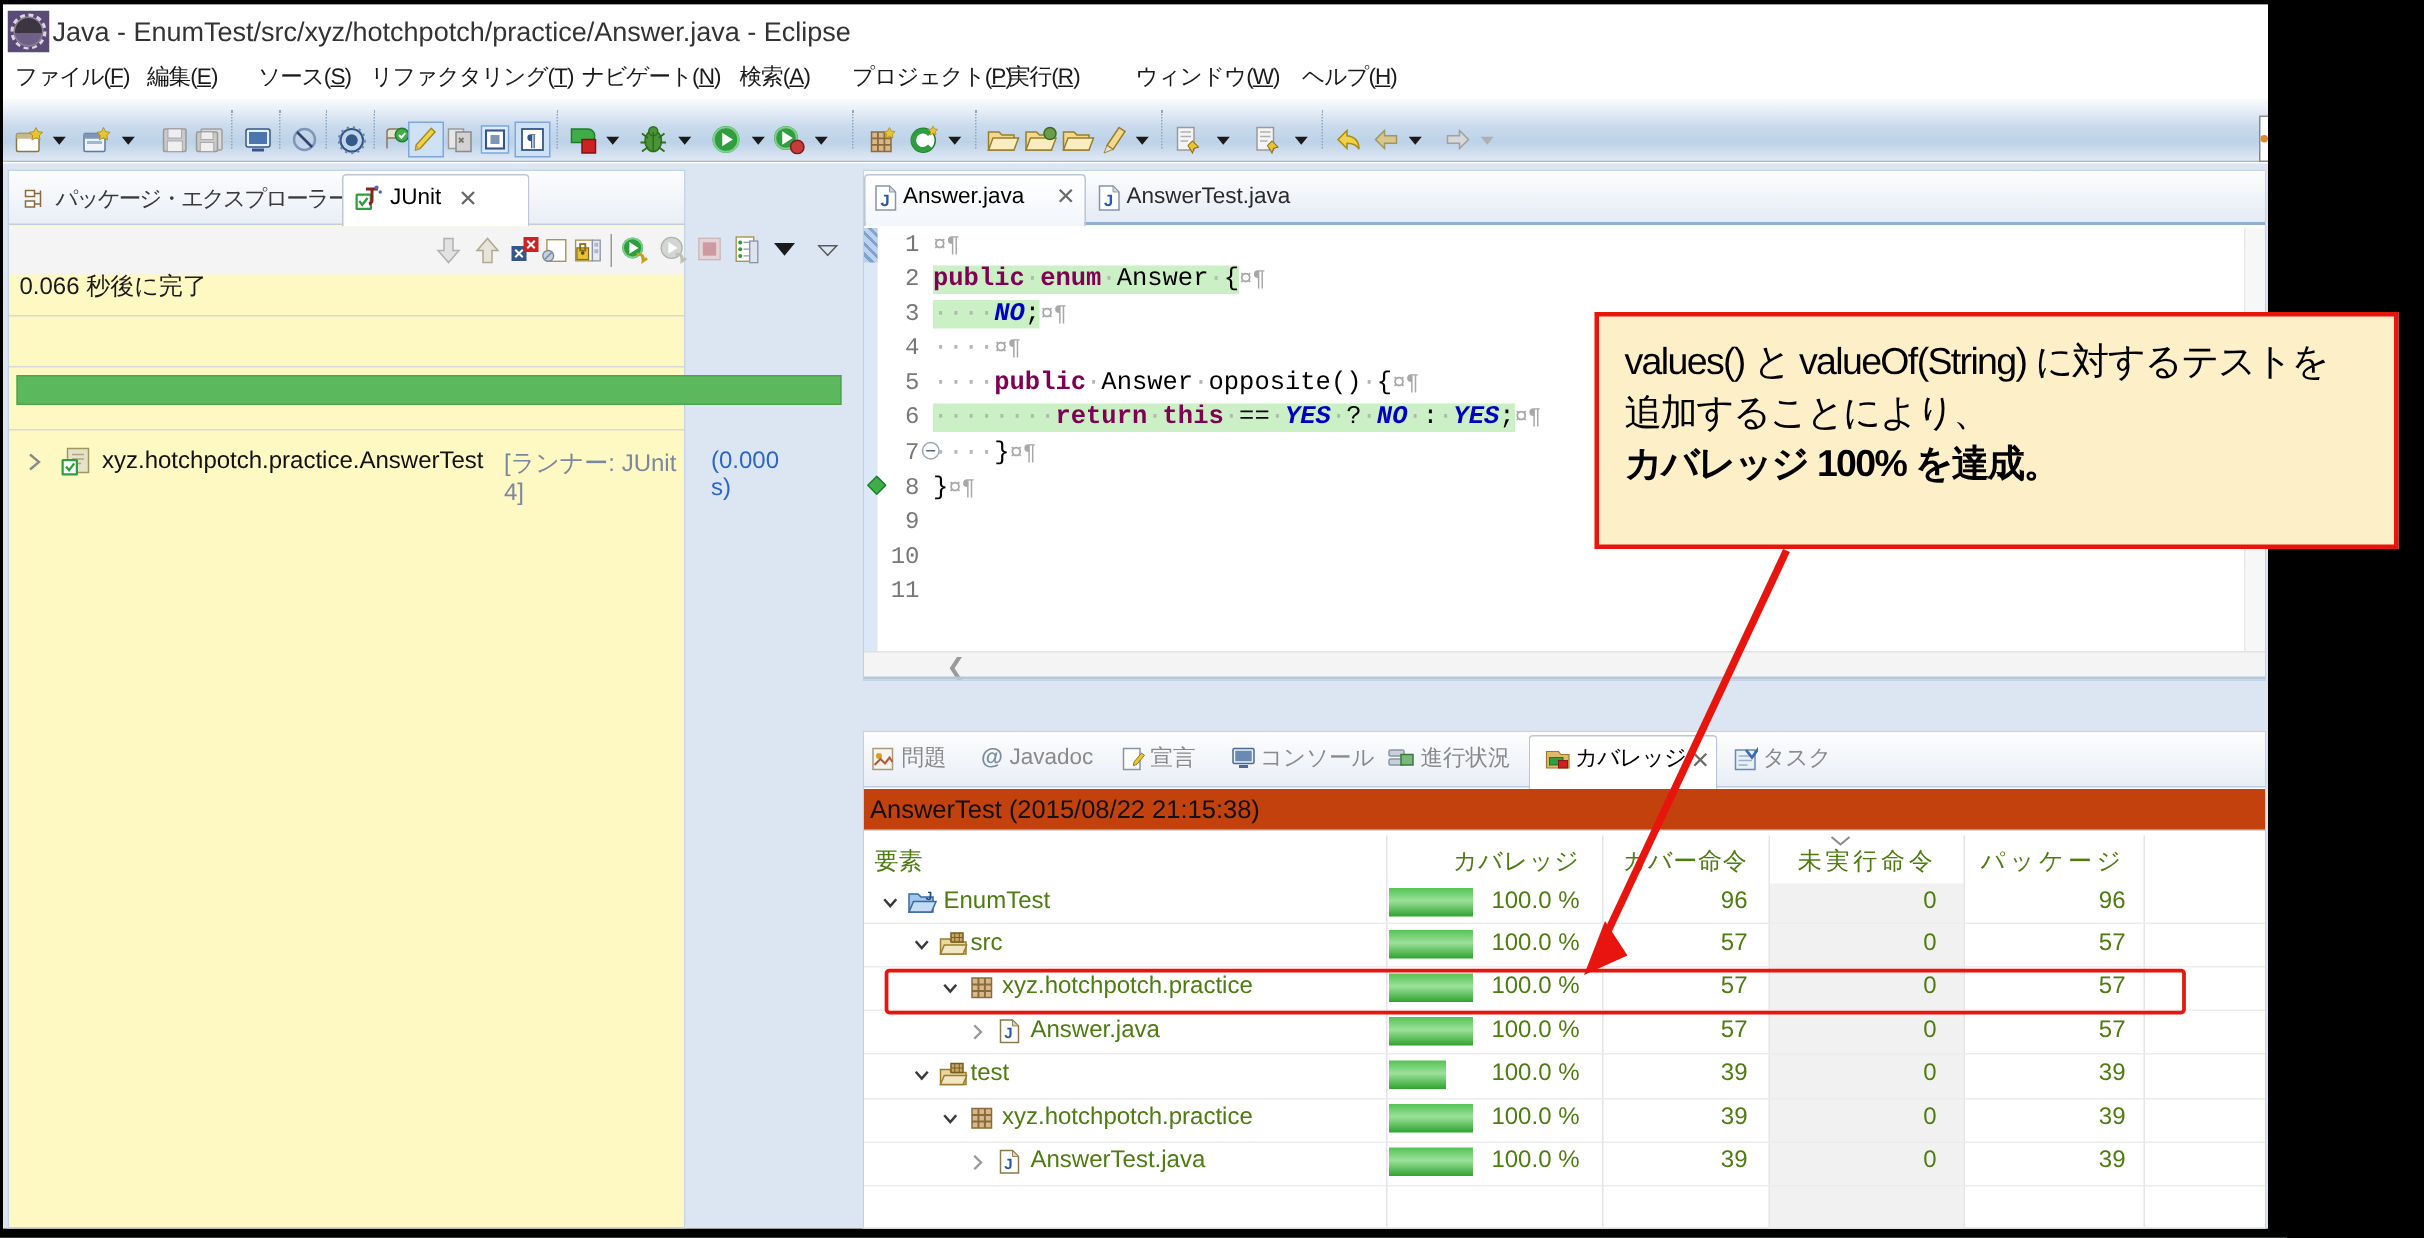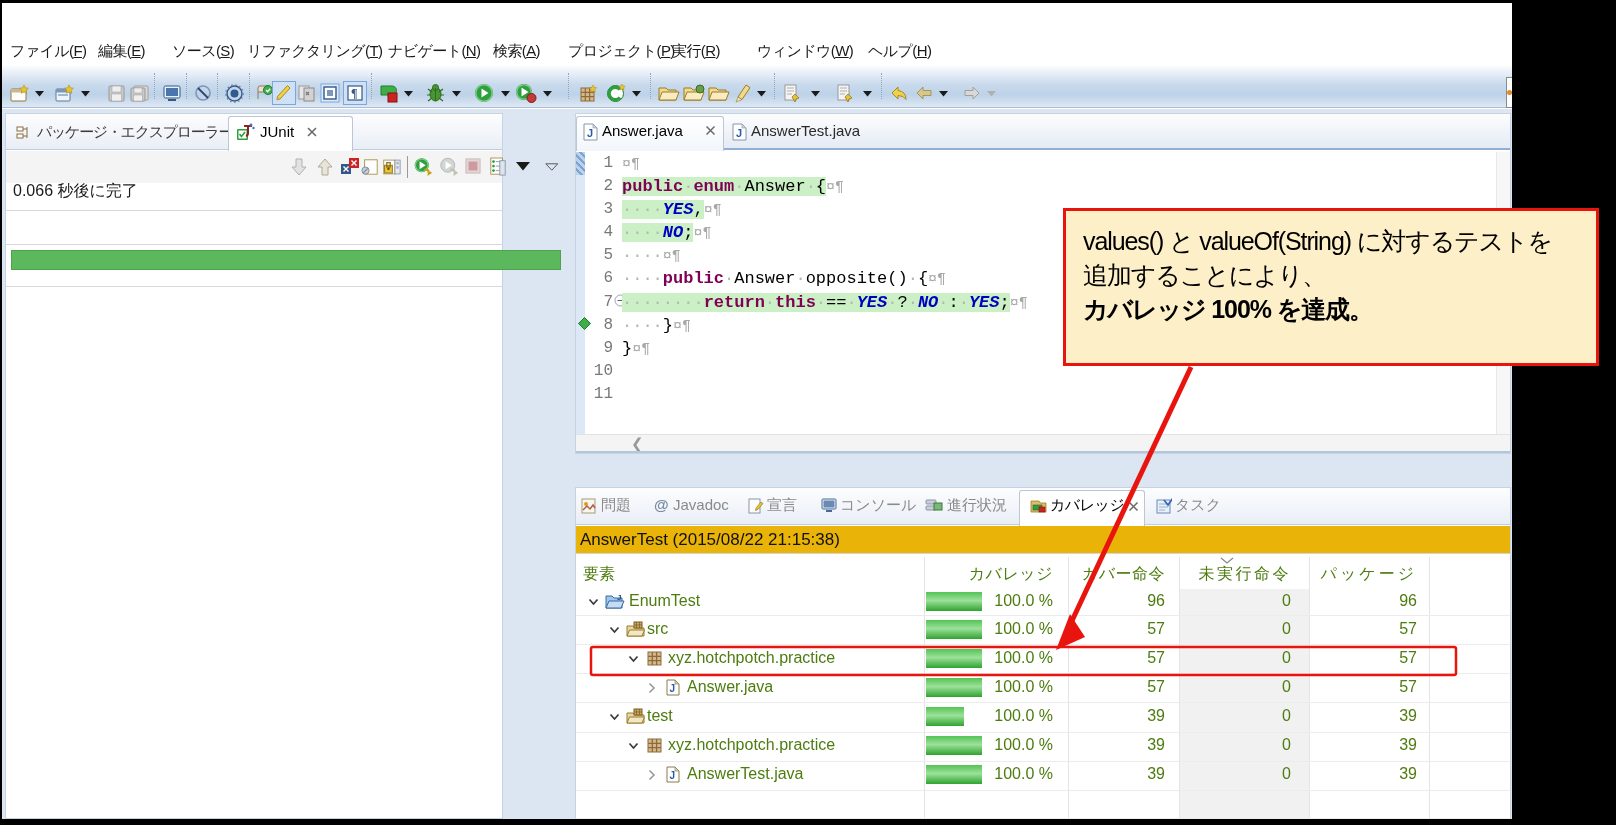--- a/index.html
+++ b/index.html
@@ -83,6 +83,16 @@
 </head>
 <body>
 <div id="win">
+  <div id="titlebar">
+    <svg class="abs" style="left:3px;top:4px" width="28" height="28" viewBox="0 0 28 28">
+      <rect x="0" y="0" width="28" height="28" fill="#5a4a78"></rect>
+      <circle cx="14" cy="14" r="10" fill="none" stroke="#d8d8d8" stroke-width="4" stroke-dasharray="3 2.2"></circle>
+      <circle cx="14" cy="14" r="9.5" fill="#3a3742"></circle>
+      <path d="M4.5 15 h19 a9.5 9.5 0 0 1 -19 0 z" fill="#6d5f85"></path>
+      <circle cx="14" cy="14" r="9.5" fill="none" stroke="#8a8096" stroke-width="1"></circle>
+    </svg>
+    <span id="title-text">Java - EnumTest/src/xyz/hotchpotch/practice/Answer.java - Eclipse</span>
+  </div>
   <div id="menubar">
     <span class="mi" style="left:8px">ファイル(<u>F</u>)</span>
     <span class="mi" style="left:96px">編集(<u>E</u>)</span>

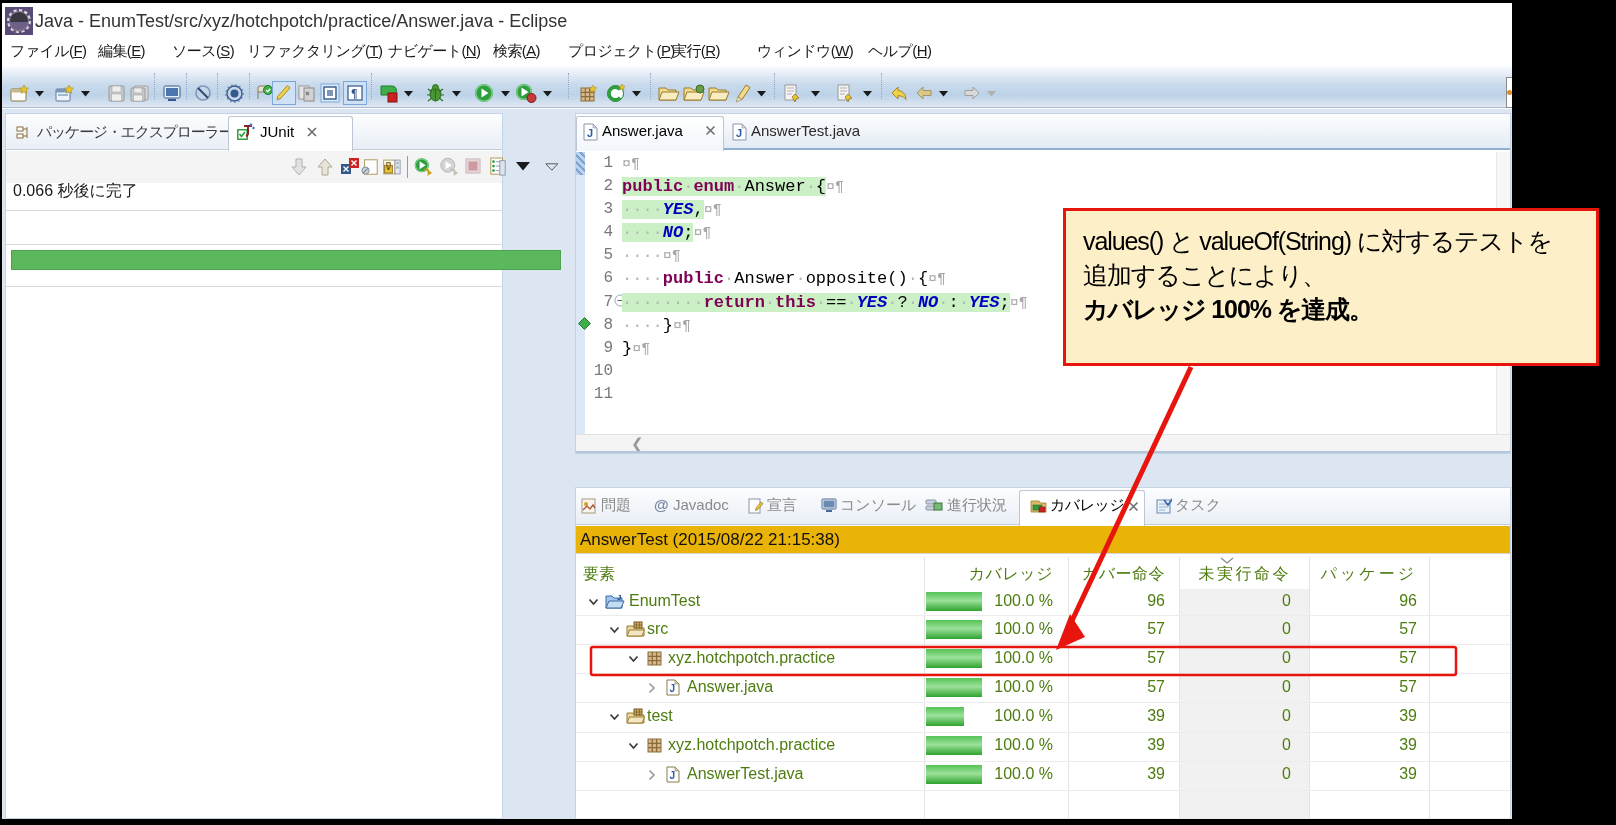--- a/index.html
+++ b/index.html
@@ -26,7 +26,7 @@
 #main { position:absolute; left:0; top:106px; width:100%; height:710px; background:#dce6f2; }
 
 
-#lpanel { position:absolute; left:3px; top:4px; width:498px; height:706px; background:#ffffff; border:1px solid #c5d4e5; }
+#lpanel { position:absolute; left:3px; top:4px; width:452px; height:706px; background:#fef9c3; border:1px solid #c5d4e5; }
 .tabbar { position:absolute; left:0; top:0; width:100%; height:36px;
   background:linear-gradient(180deg,#fdfdfe,#e9eef6); border-bottom:1px solid #c0ccdc; }
 .tab-act { position:absolute; top:2px; height:35px; background:#fff; border:1px solid #bcc6d4; border-bottom:none;

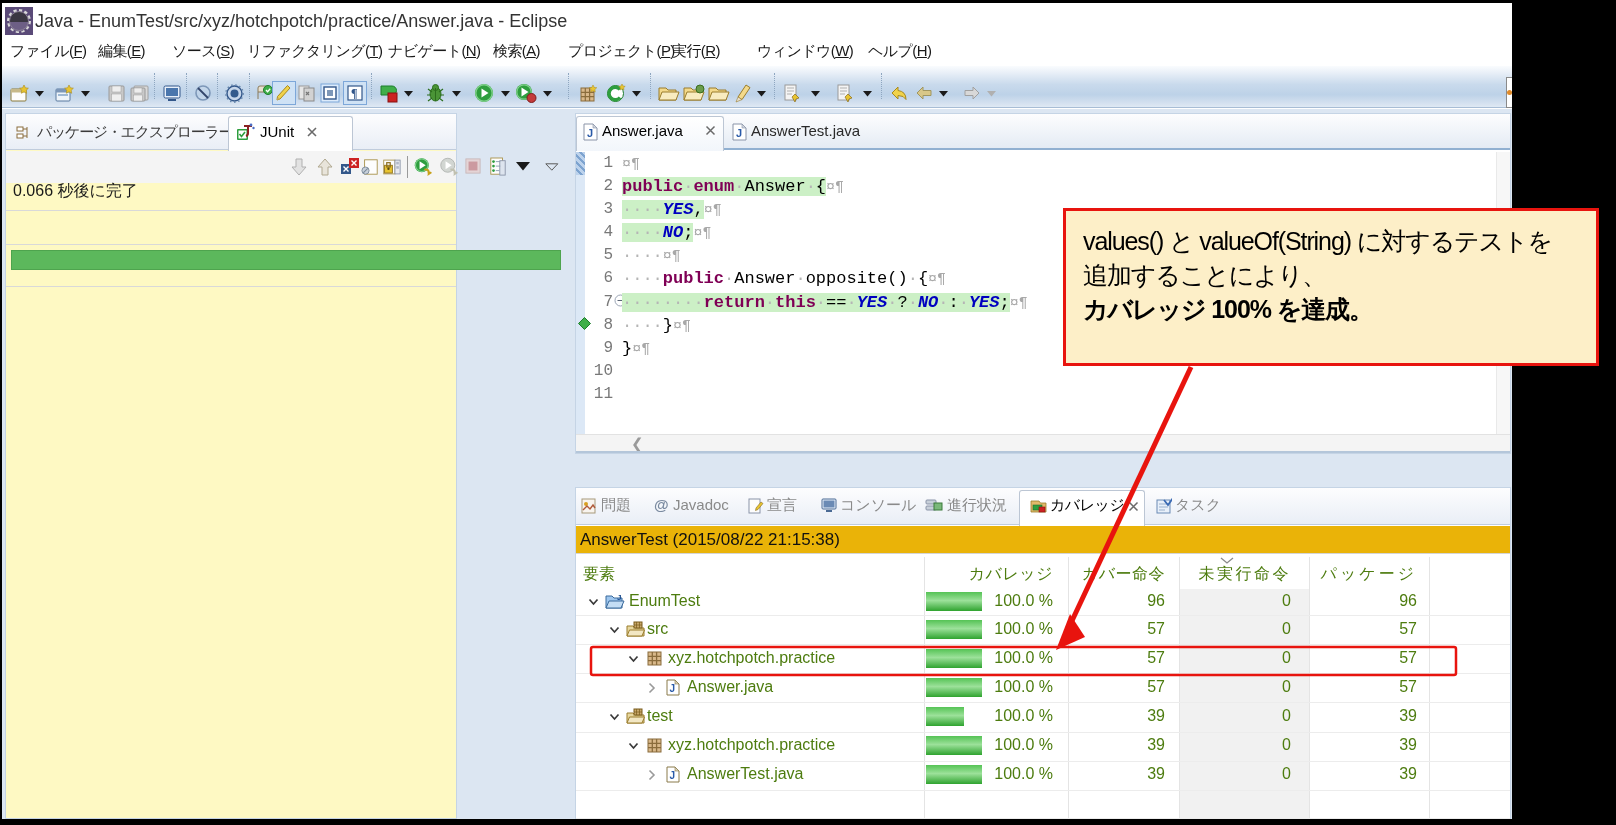--- a/index.html
+++ b/index.html
@@ -413,7 +413,6 @@
       <div id="codelines">
 <div class="cl"><span class="eol">¤¶</span></div>
 <div class="cl"><span class="hl"><span class="kw">public</span><span class="ws">·</span><span class="kw">enum</span><span class="ws">·</span>Answer<span class="ws">·</span>{</span><span class="eol">¤¶</span></div>
-<div class="cl"><span class="hl"><span class="ws">····</span><span class="fld">YES</span>,</span><span class="eol">¤¶</span></div>
 <div class="cl"><span class="hl"><span class="ws">····</span><span class="fld">NO</span>;</span><span class="eol">¤¶</span></div>
 <div class="cl"><span class="ws">····</span><span class="eol">¤¶</span></div>
 <div class="cl"><span class="ws">····</span><span class="kw">public</span><span class="ws">·</span>Answer<span class="ws">·</span>opposite()<span class="ws">·</span>{<span class="eol">¤¶</span></div>

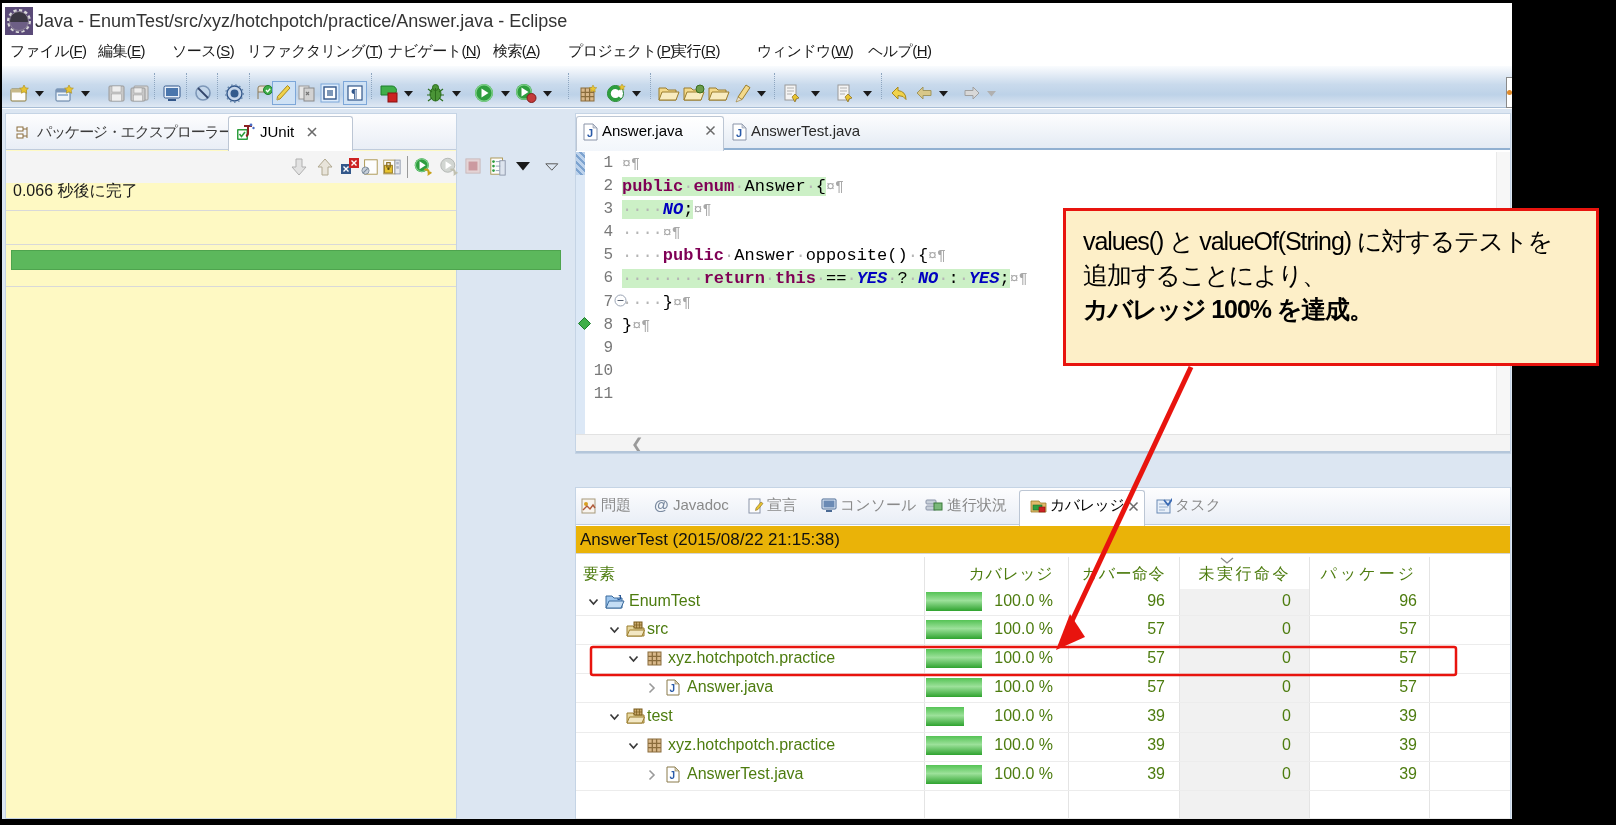--- a/index.html
+++ b/index.html
@@ -370,6 +370,21 @@
       <div class="hline" style="top:130px"></div>
       <div id="progress"></div>
       <div class="hline" style="top:172px"></div>
+      <div id="tree-item">
+        <svg class="abs" style="left:12px;top:9px" width="10" height="12">
+            <path d="M2 1 l6 5 -6 5" stroke="#8a8a8a" stroke-width="1.6" fill="none"></path>
+          </svg>
+        <svg class="abs" style="left:34px;top:4px" width="22" height="22" viewBox="0 0 22 22">
+          <rect x="5" y="2" width="14" height="16" fill="#e6e2c8" stroke="#a09660"></rect>
+          <path d="M8 6 h8 M8 9 h8 M8 12 h6" stroke="#b0a880"></path>
+          <rect x="1" y="9" width="11" height="11" rx="1" fill="#2e9e3e"></rect>
+          <rect x="2.5" y="10.5" width="8" height="8" fill="#fff"></rect>
+          <path d="M4 14 l2 2.5 3.5-4.5" stroke="#2e9e3e" stroke-width="1.5" fill="none"></path>
+        </svg>
+        <span class="abs" style="left:62px;top:6px;color:#111">xyz.hotchpotch.practice.AnswerTest</span>
+          <span class="abs" style="left:330px;top:6px;color:#7b88a0">[ランナー: JUnit 4]</span>
+          <span class="abs" style="left:468px;top:6px;color:#2a66c8">(0.000 s)</span>
+      </div>
     </div>
     <div id="editor">
       <div id="edit-tabbar">

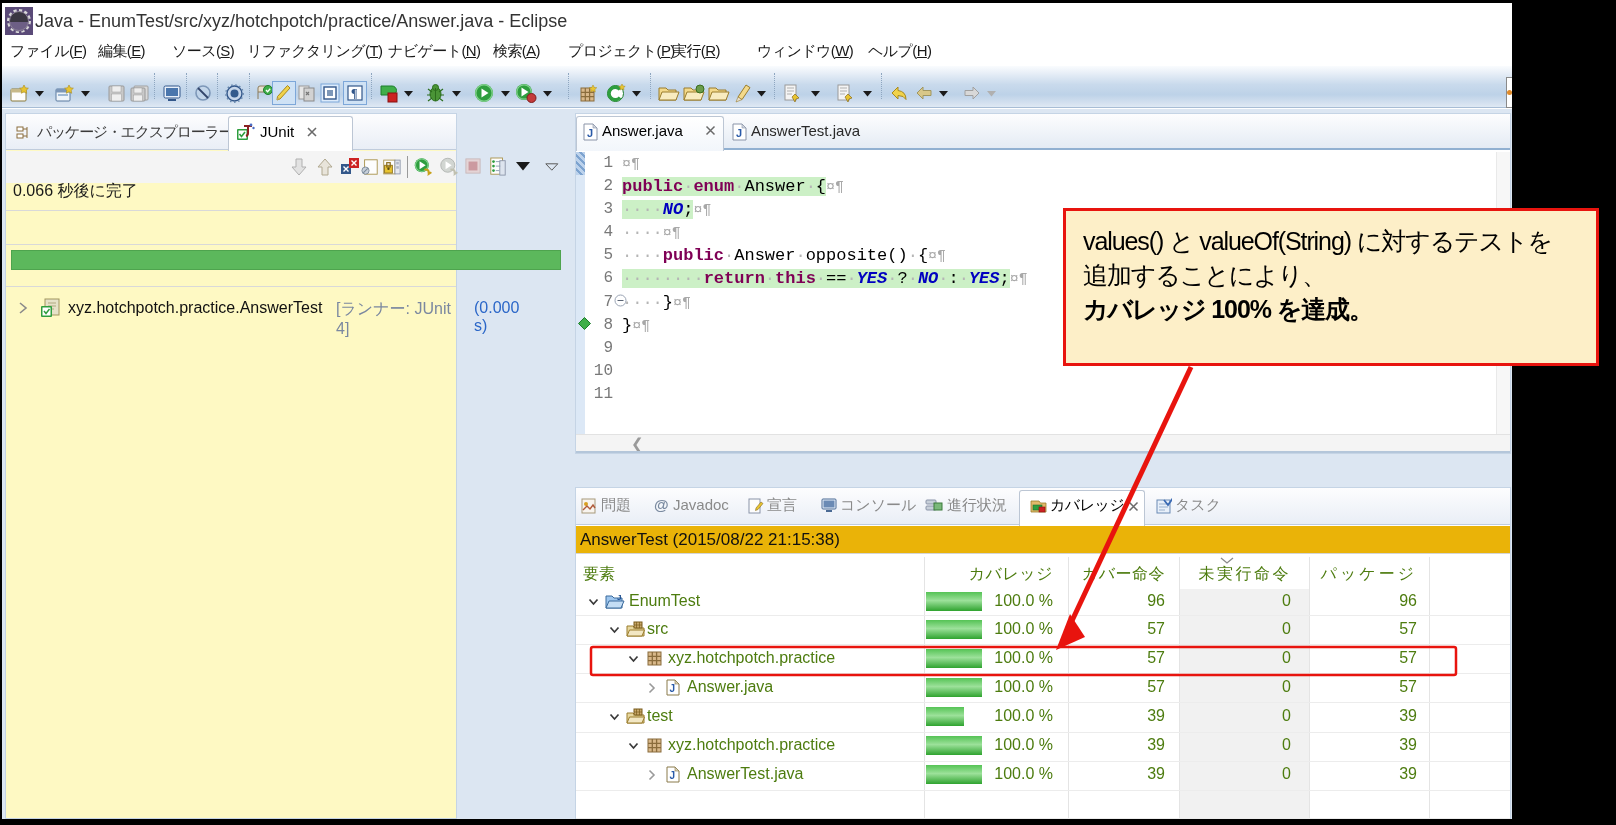--- a/index.html
+++ b/index.html
@@ -66,7 +66,7 @@
 #btabbar { position:absolute; left:0; top:0; width:100%; height:37px;
   background:linear-gradient(180deg,#fdfdfe,#e9eef6); border-bottom:1px solid #c0ccdc; font-size:15px; }
 .btab { position:absolute; top:8px; color:#8a8a8a; }
-#bhdr { position:absolute; left:0; top:38px; width:100%; height:28px; background:#eab308; border-bottom:1px solid #d5d5d5;
+#bhdr { position:absolute; left:0; top:38px; width:100%; height:28px; background:#c2410c; border-bottom:1px solid #d5d5d5;
   font-size:17px; color:#111; }
 #tblwrap { position:absolute; left:0; top:69px; width:100%; height:289px; font-size:16px; color:#4d7c0f; }
 .vline { position:absolute; top:0; height:100%; border-left:1px solid #e4e4e4; }

